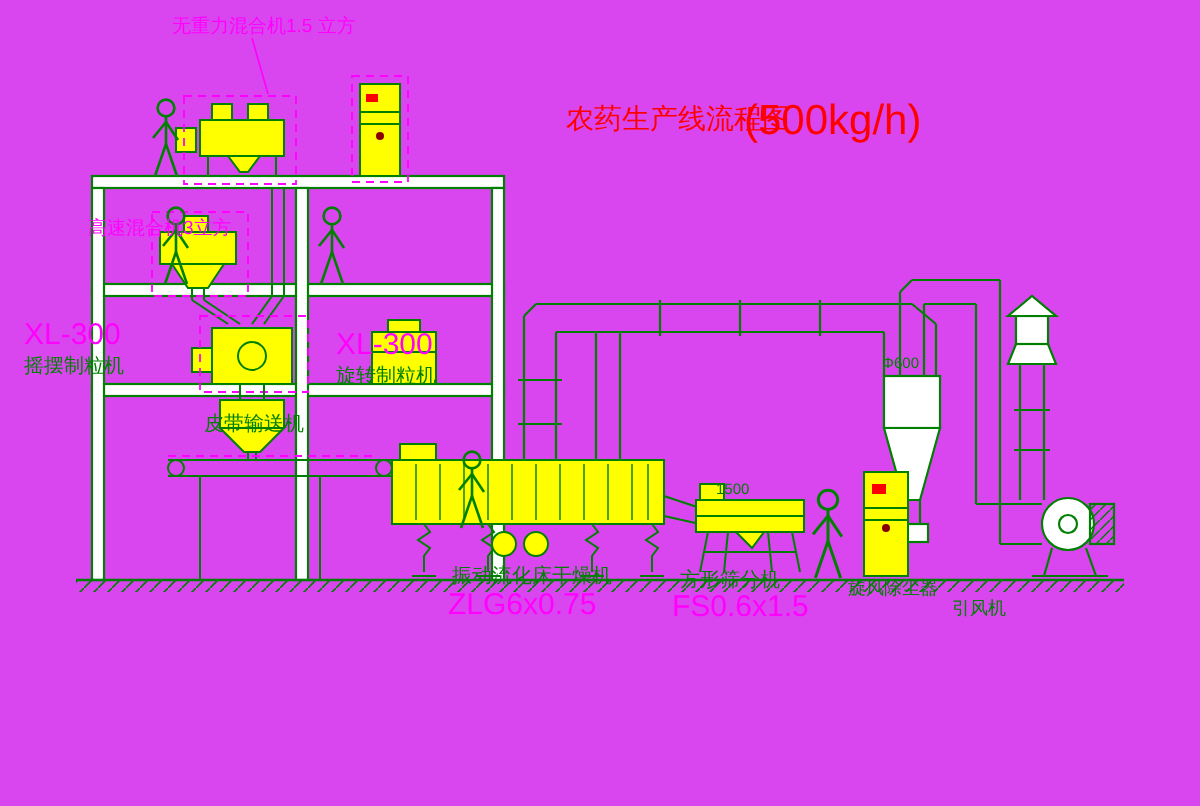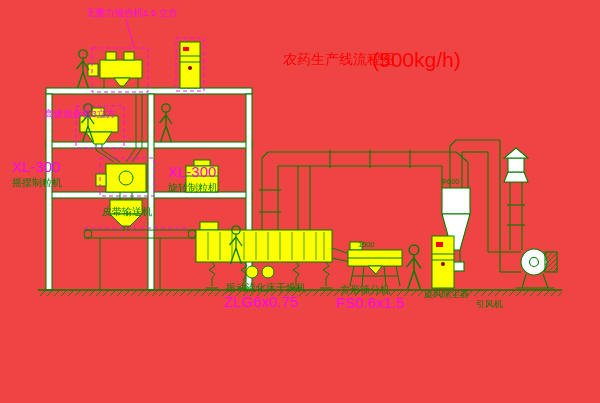--- a/index.html
+++ b/index.html
@@ -6,7 +6,7 @@
   .canvas{
     position:relative;
     width:600px;height:403px;
-    background:#ef4444;
+    background:#d946ef;
     overflow:hidden;
     font-family:"Liberation Sans", sans-serif;
   }

